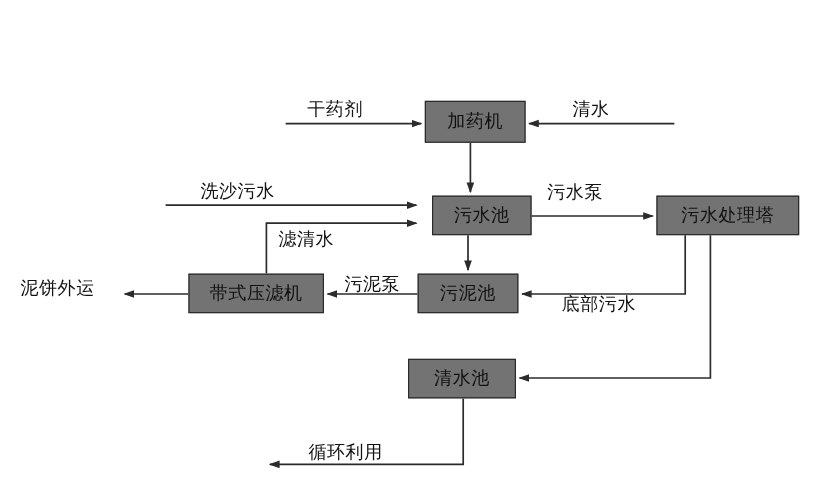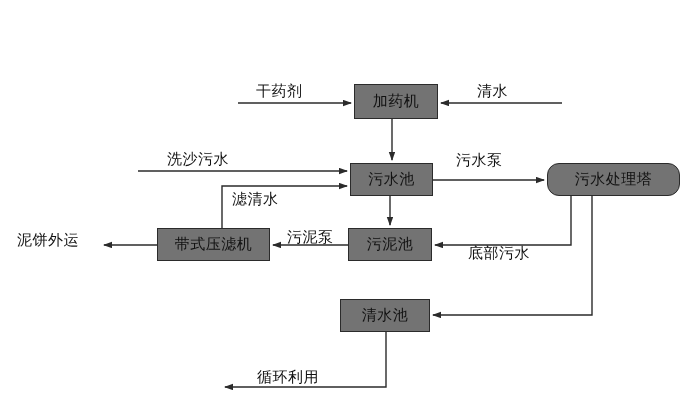--- a/index.html
+++ b/index.html
@@ -106,7 +106,7 @@
     <span>加药机</span>
   </div>
 
-  <div class="node-box" style="left:350px; top:163px; width:83px; height:33px;">
+  <div class="node-box" style="left:360px; top:163px; width:83px; height:33px;">
     <span>污水池</span>
   </div>
 

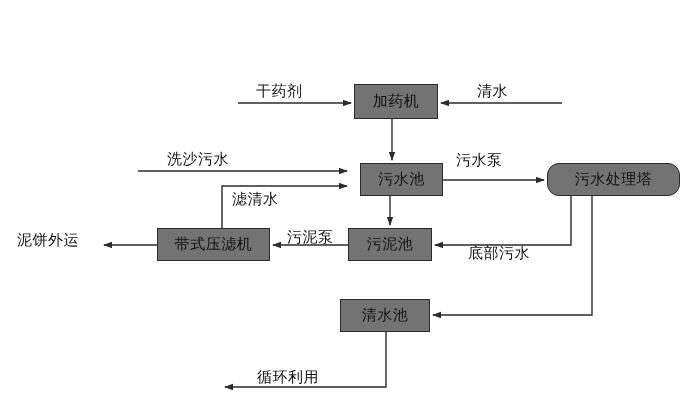--- a/index.html
+++ b/index.html
@@ -110,7 +110,7 @@
     <span>污水池</span>
   </div>
 
-  <div class="node-box" style="left:547px; top:163px; width:133px; height:33px;border-radius:12px;">
+  <div class="node-box" style="left:547px; top:163px; width:119px; height:33px;">
     <span>污水处理塔</span>
   </div>
 

